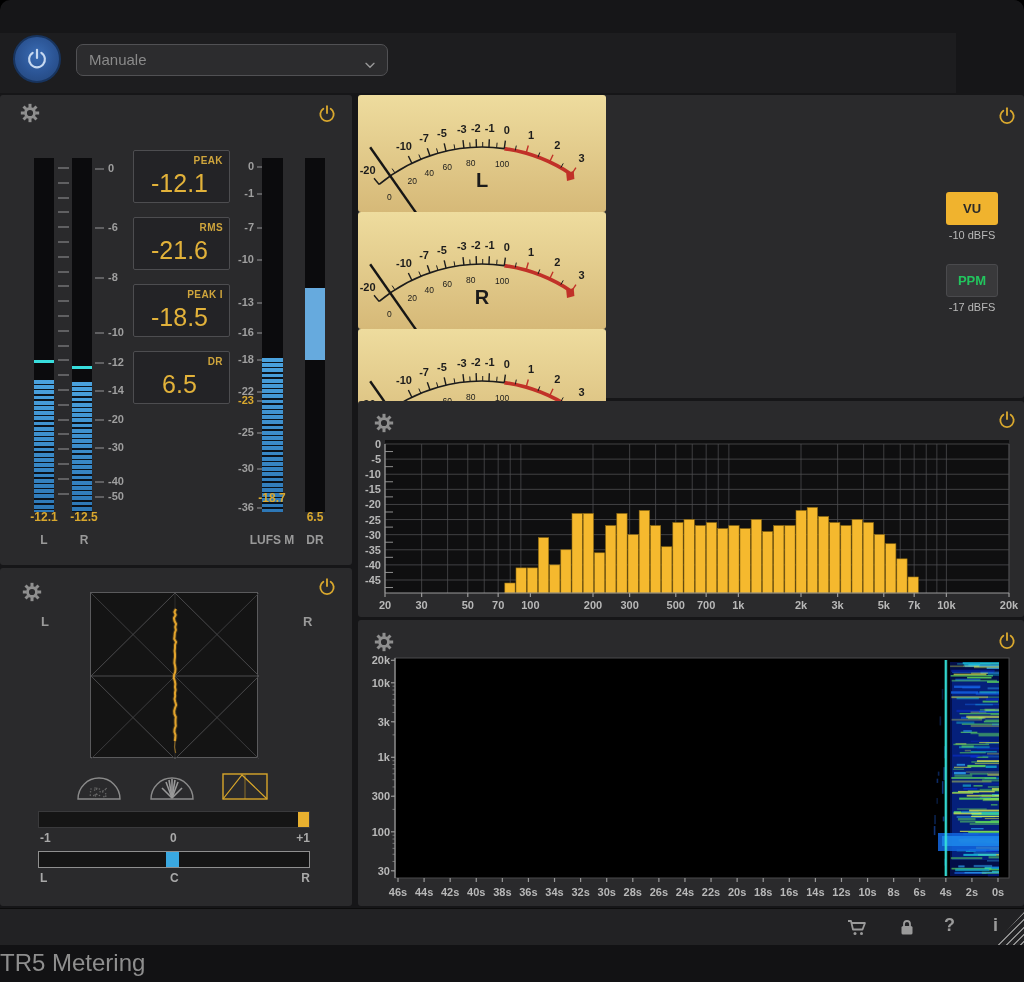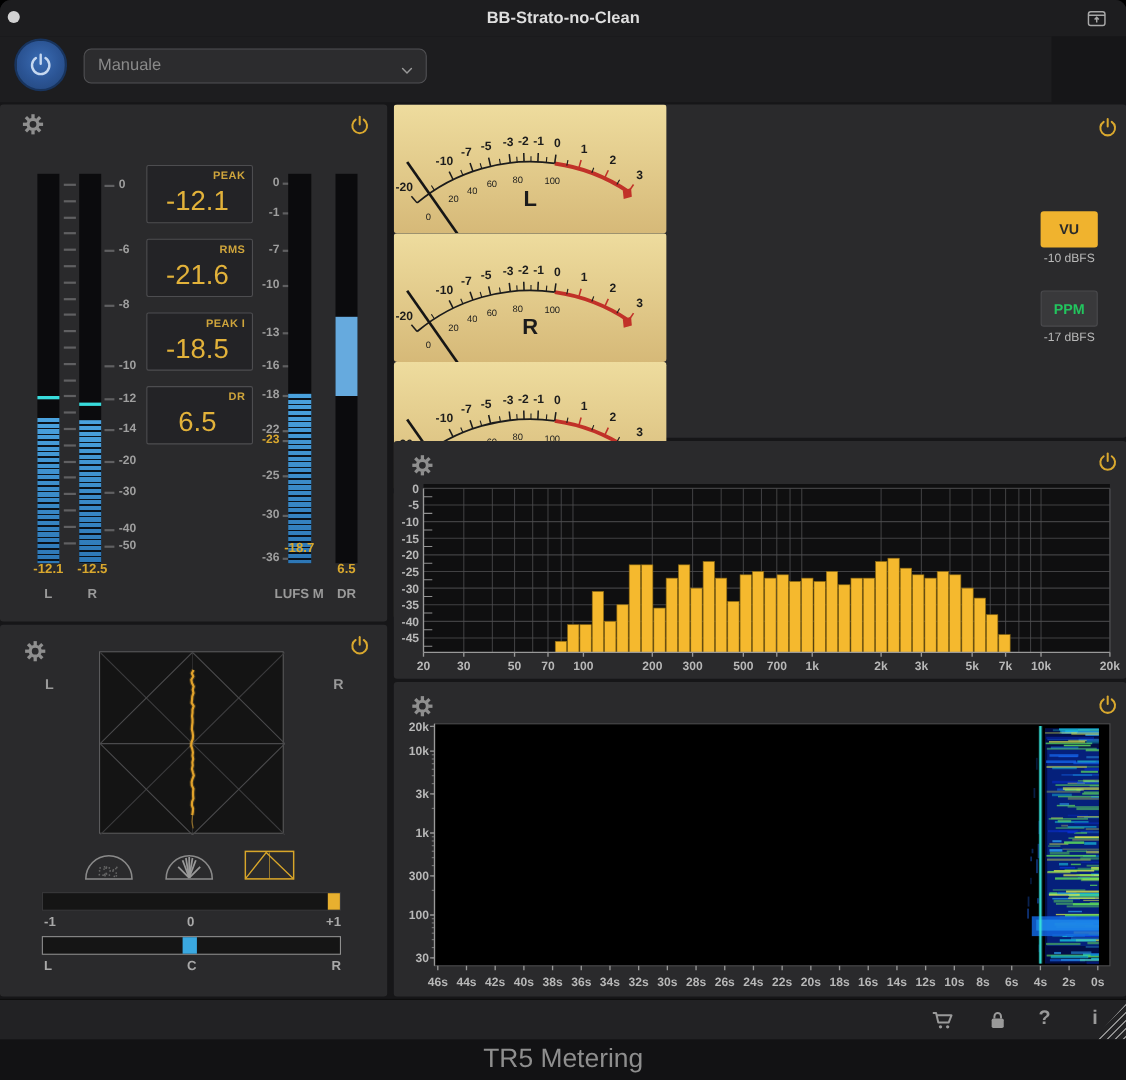--- a/index.html
+++ b/index.html
@@ -62,17 +62,6 @@
 
 <div id="win">
 
-  <div id="titlebar">
-    <div id="win-dot"></div>
-    <div id="win-title">BB-Strato-no-Clean</div>
-    <span class="abs" style="right:15px;top:7px;width:24px;height:20px;cursor:pointer"><svg viewBox="0 0 24 24" width="100%" height="100%">
-          <g stroke="#a8a8a8" fill="none" stroke-width="1.6">
-            <rect x="3" y="4.5" width="18" height="15" rx="2.5"></rect>
-            <path d="M3 8.2h18"></path>
-            <path d="M12 16.2v-5M9.7 13 12 10.6 14.3 13"></path>
-          </g>
-        </svg></span>
-  </div>
 
   <div id="header">
     <div id="power-main">

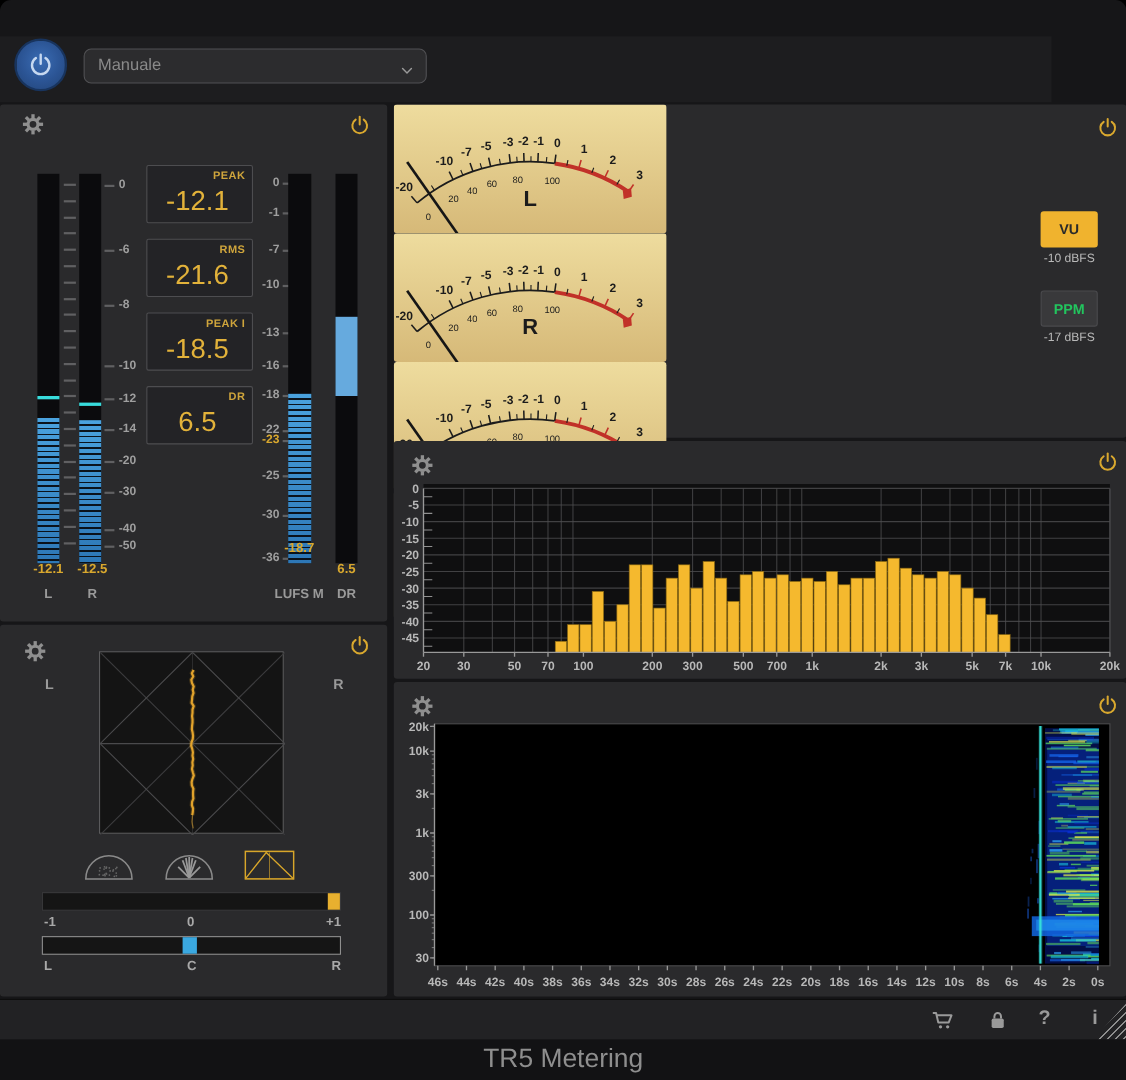--- a/index.html
+++ b/index.html
@@ -54,7 +54,7 @@
       background:repeating-linear-gradient(135deg,#8e8e8e 0 1.5px,transparent 1.5px 5.2px);
       clip-path:polygon(100% 0,100% 100%,0 100%);}
   #bottomband{position:absolute;left:0;top:945px;width:1024px;height:37px;background:#121214;}
-  #bottom-title{position:absolute;left:0;top:4px;width:100%;text-align:center;color:#8e8e8e;font-size:24px;}
+  #bottom-title{position:absolute;left:0;top:4px;width:100%;color:#8e8e8e;font-size:24px;}
   svg text{font-family:"Liberation Sans",sans-serif;}
 </style>
 </head>

